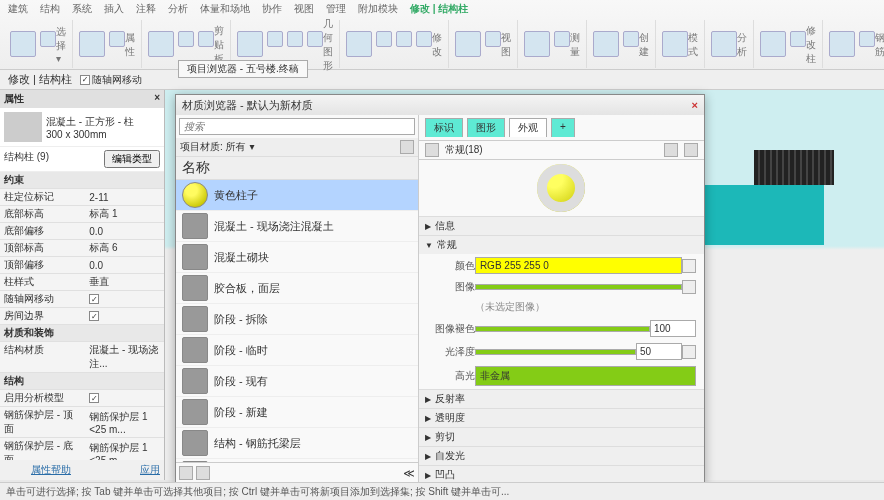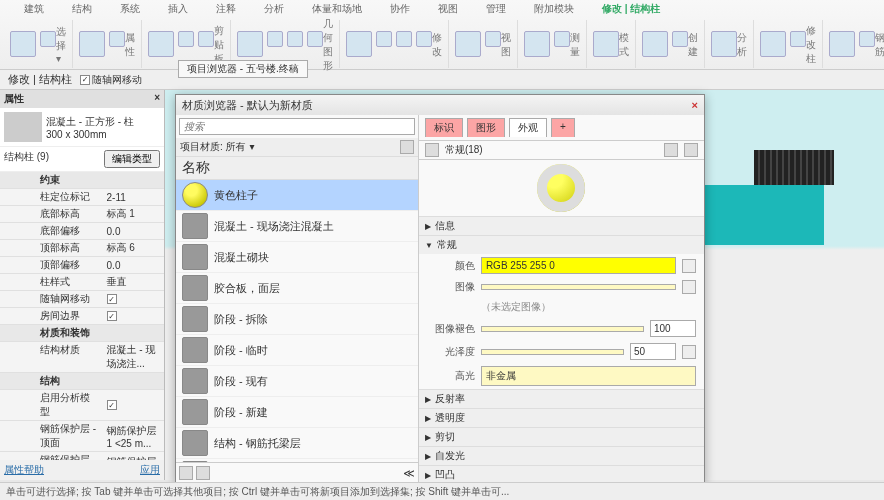--- a/index.html
+++ b/index.html
@@ -5,7 +5,7 @@
 * { margin:0; padding:0; box-sizing:border-box; font-family:"Microsoft YaHei",SimSun,Arial,sans-serif; }
 body { width:884px; height:500px; background:#e8e8e8; font-size:11px; color:#333; overflow:hidden; position:relative; }
 .ribbon { height:70px; background:linear-gradient(#f8f8f8,#eee); border-bottom:1px solid #ccc; }
-.tabs { height:18px; display:flex; gap:28px; padding:2px 24px; font-size:10px; color:#666; }
+.tabs { height:18px; display:flex; gap:12px; padding:2px 8px; font-size:10px; color:#666; }
 .tab { cursor:pointer; }
 .tab.active { color:#3a6; font-weight:bold; }
 .ribbon-body { display:flex; height:52px; padding:2px 4px; }

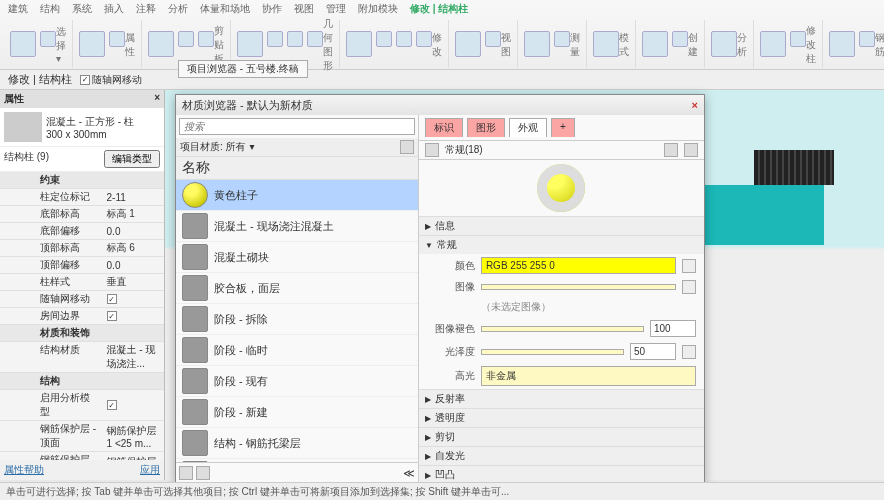--- a/index.html
+++ b/index.html
@@ -147,15 +147,15 @@
       <div class="rgroup">
         <div class="rgroup-icons">
           <div class="ricon-lg"></div>
+          <div class="ricon"></div>
+        </div>
+        <div class="rgroup-label">创建</div>
+      </div>
+      <div class="rgroup">
+        <div class="rgroup-icons">
+          <div class="ricon-lg"></div>
         </div>
         <div class="rgroup-label">模式</div>
-      </div>
-      <div class="rgroup">
-        <div class="rgroup-icons">
-          <div class="ricon-lg"></div>
-          <div class="ricon"></div>
-        </div>
-        <div class="rgroup-label">创建</div>
       </div>
       <div class="rgroup">
         <div class="rgroup-icons">

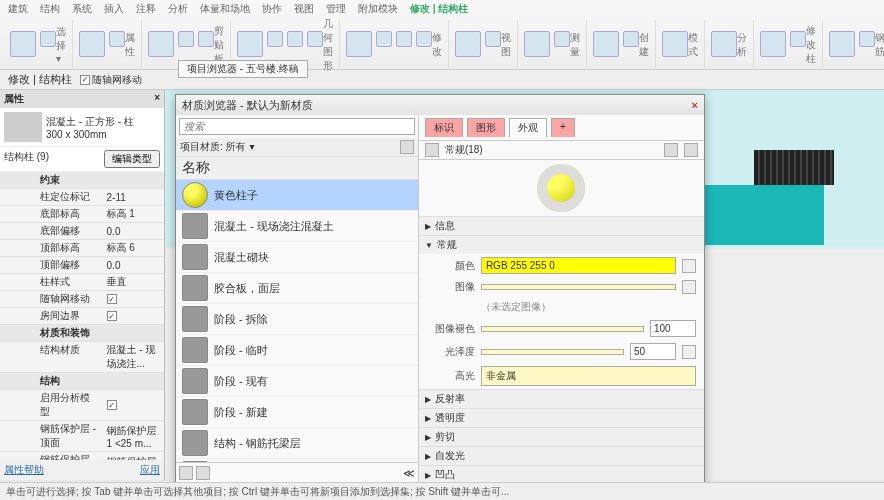--- a/index.html
+++ b/index.html
@@ -54,7 +54,7 @@
 .mb-left-ft { padding:3px; display:flex; align-items:center; gap:3px; border-top:1px solid #ccc; }
 .mb-right { flex:1; display:flex; flex-direction:column; }
 .mb-tabs { display:flex; padding:3px 6px; gap:4px; }
-.mb-tab { padding:2px 8px; border:1px solid #aaa; border-bottom:none; background:#fca5a5; font-size:10px; }
+.mb-tab { padding:2px 8px; border:1px solid #aaa; border-bottom:none; background:#5eead4; font-size:10px; }
 .mb-tab.act { background:#fff; }
 .mb-rtool { display:flex; padding:2px 6px; align-items:center; gap:6px; border-top:1px solid #ccc; border-bottom:1px solid #ccc; font-size:10px;justify-content:center; }
 .mb-preview { display:flex; justify-content:center; padding:4px; }

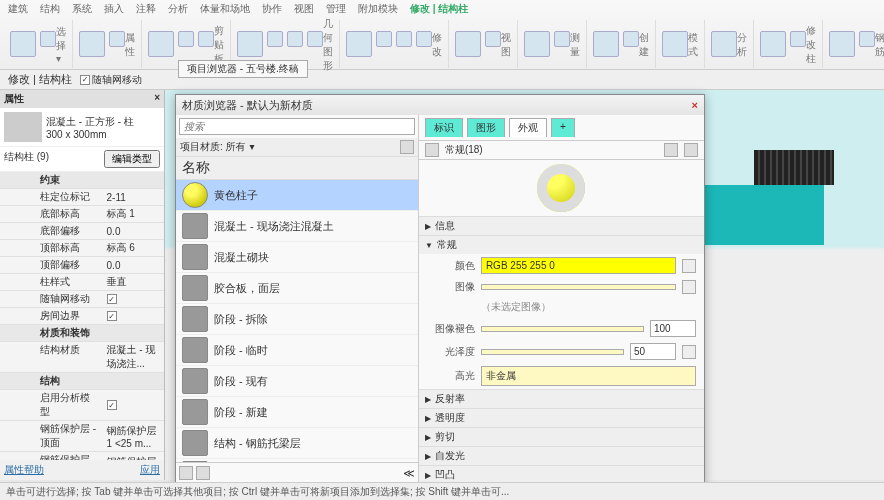--- a/index.html
+++ b/index.html
@@ -26,7 +26,7 @@
 .props-selector { display:flex; padding:3px 4px; background:#fff; border-top:1px solid #eee; border-bottom:1px solid #eee; }
 .props-selector button { font-size:10px; margin-left:auto; padding:0 6px; }
 .props-grid { overflow-y:auto; flex:1; }
-.prow { display:flex; border-bottom:1px solid #e0e0e0;padding-left:36px; }
+.prow { display:flex; border-bottom:1px solid #e0e0e0; }
 .prow.hdr { background:#e8e8e8; font-weight:bold; }
 .pcell-k { width:52%; padding:1px 4px; }
 .pcell-v { flex:1; padding:1px 4px; display:flex; align-items:center; gap:2px; }

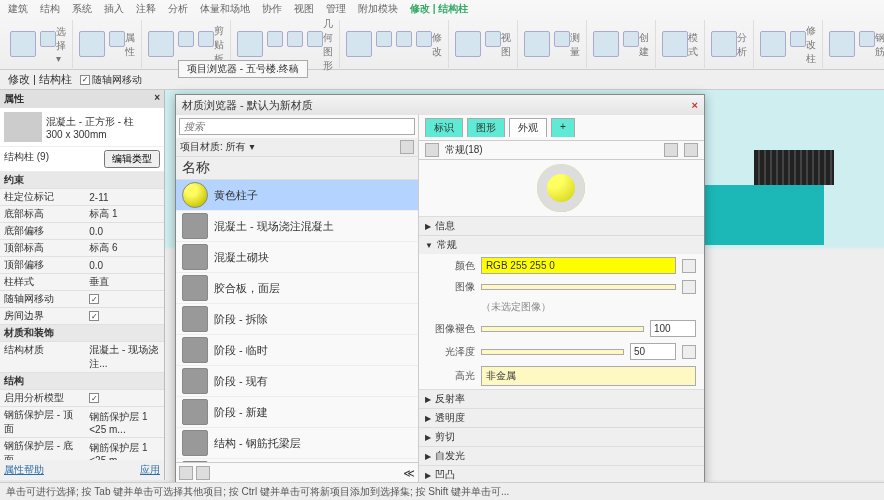--- a/index.html
+++ b/index.html
@@ -62,7 +62,7 @@
 .mb-sect { border-top:1px solid #ddd; }
 .mb-sh { display:flex; align-items:center; gap:4px; padding:2px 6px; background:#efefef; font-size:10px; }
 .mb-sh .tri { font-size:8px; }
-.mb-row { display:flex; align-items:center; padding:3px 8px; font-size:10px; gap:6px; }
+.mb-row { display:flex; align-items:center; padding:3px 8px; font-size:10px; }
 .mb-row .lab { width:48px; text-align:right; color:#555; }
 .mb-row .val { flex:1; padding:2px 4px; border:1px solid #aaa; background:#fef9c3; }
 .val.yellow { background:#ffff00; }

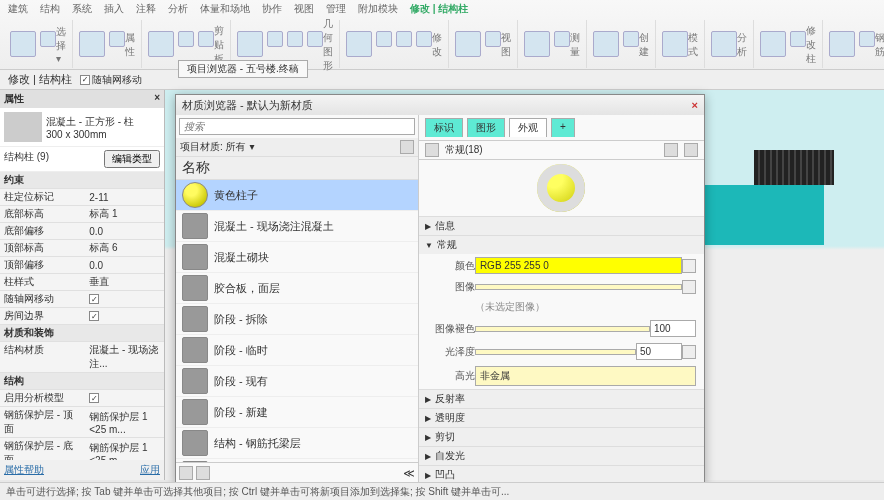--- a/index.html
+++ b/index.html
@@ -64,7 +64,7 @@
 .mb-sh .tri { font-size:8px; }
 .mb-row { display:flex; align-items:center; padding:3px 8px; font-size:10px; }
 .mb-row .lab { width:48px; text-align:right; color:#555; }
-.mb-row .val { flex:1; padding:2px 4px; border:1px solid #aaa; background:#fef9c3; }
+.mb-row .val { flex:1; padding:2px 4px; border:1px solid #aaa; background:#84cc16; }
 .val.yellow { background:#ffff00; }
 .mb-row .spin { width:46px; padding:2px 3px; border:1px solid #aaa; background:#fff; text-align:left; }
 .mb-row .pick { width:14px; height:14px; border:1px solid #aaa; background:#eee; }

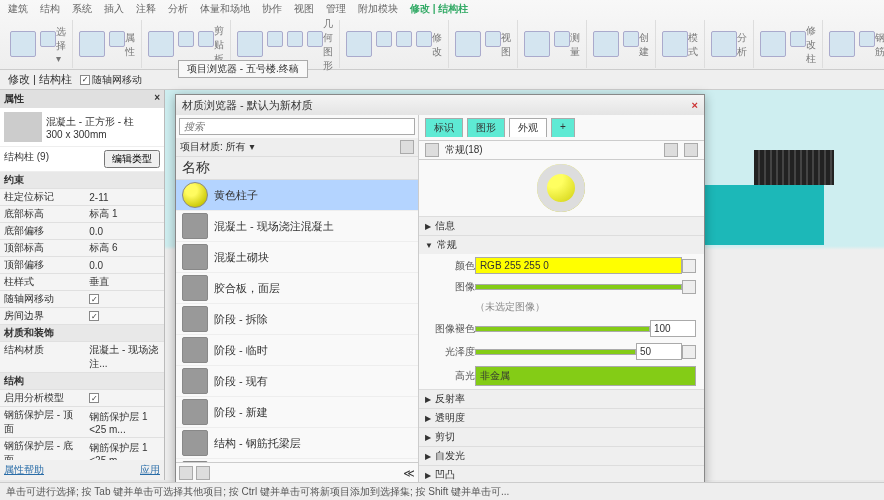--- a/index.html
+++ b/index.html
@@ -32,7 +32,7 @@
 .pcell-v { flex:1; padding:1px 4px; display:flex; align-items:center; gap:2px; }
 .chk { width:10px; height:10px; border:1px solid #888; background:#fff; display:inline-flex; align-items:center; justify-content:center; font-size:8px; }
 .props-footer { display:flex; justify-content:space-between; padding:3px 4px; background:#f0f0f0; }
-.props-footer span { color:#2a6da8; text-decoration:underline; }
+.props-footer span { color:#2a6da8; text-decoration:underline;margin-left:27px; }
 
 .mb { position:absolute; top:94px; left:175px; width:530px; height:390px; background:#f9f9f9; border:1px solid #888; box-shadow:0 2px 10px rgba(0,0,0,.3); display:flex; flex-direction:column; }
 .mb-title { height:20px; background:linear-gradient(#f4f4f4,#e4e4e4); display:flex; align-items:center; padding:0 6px; font-size:11px; gap:6px; }

